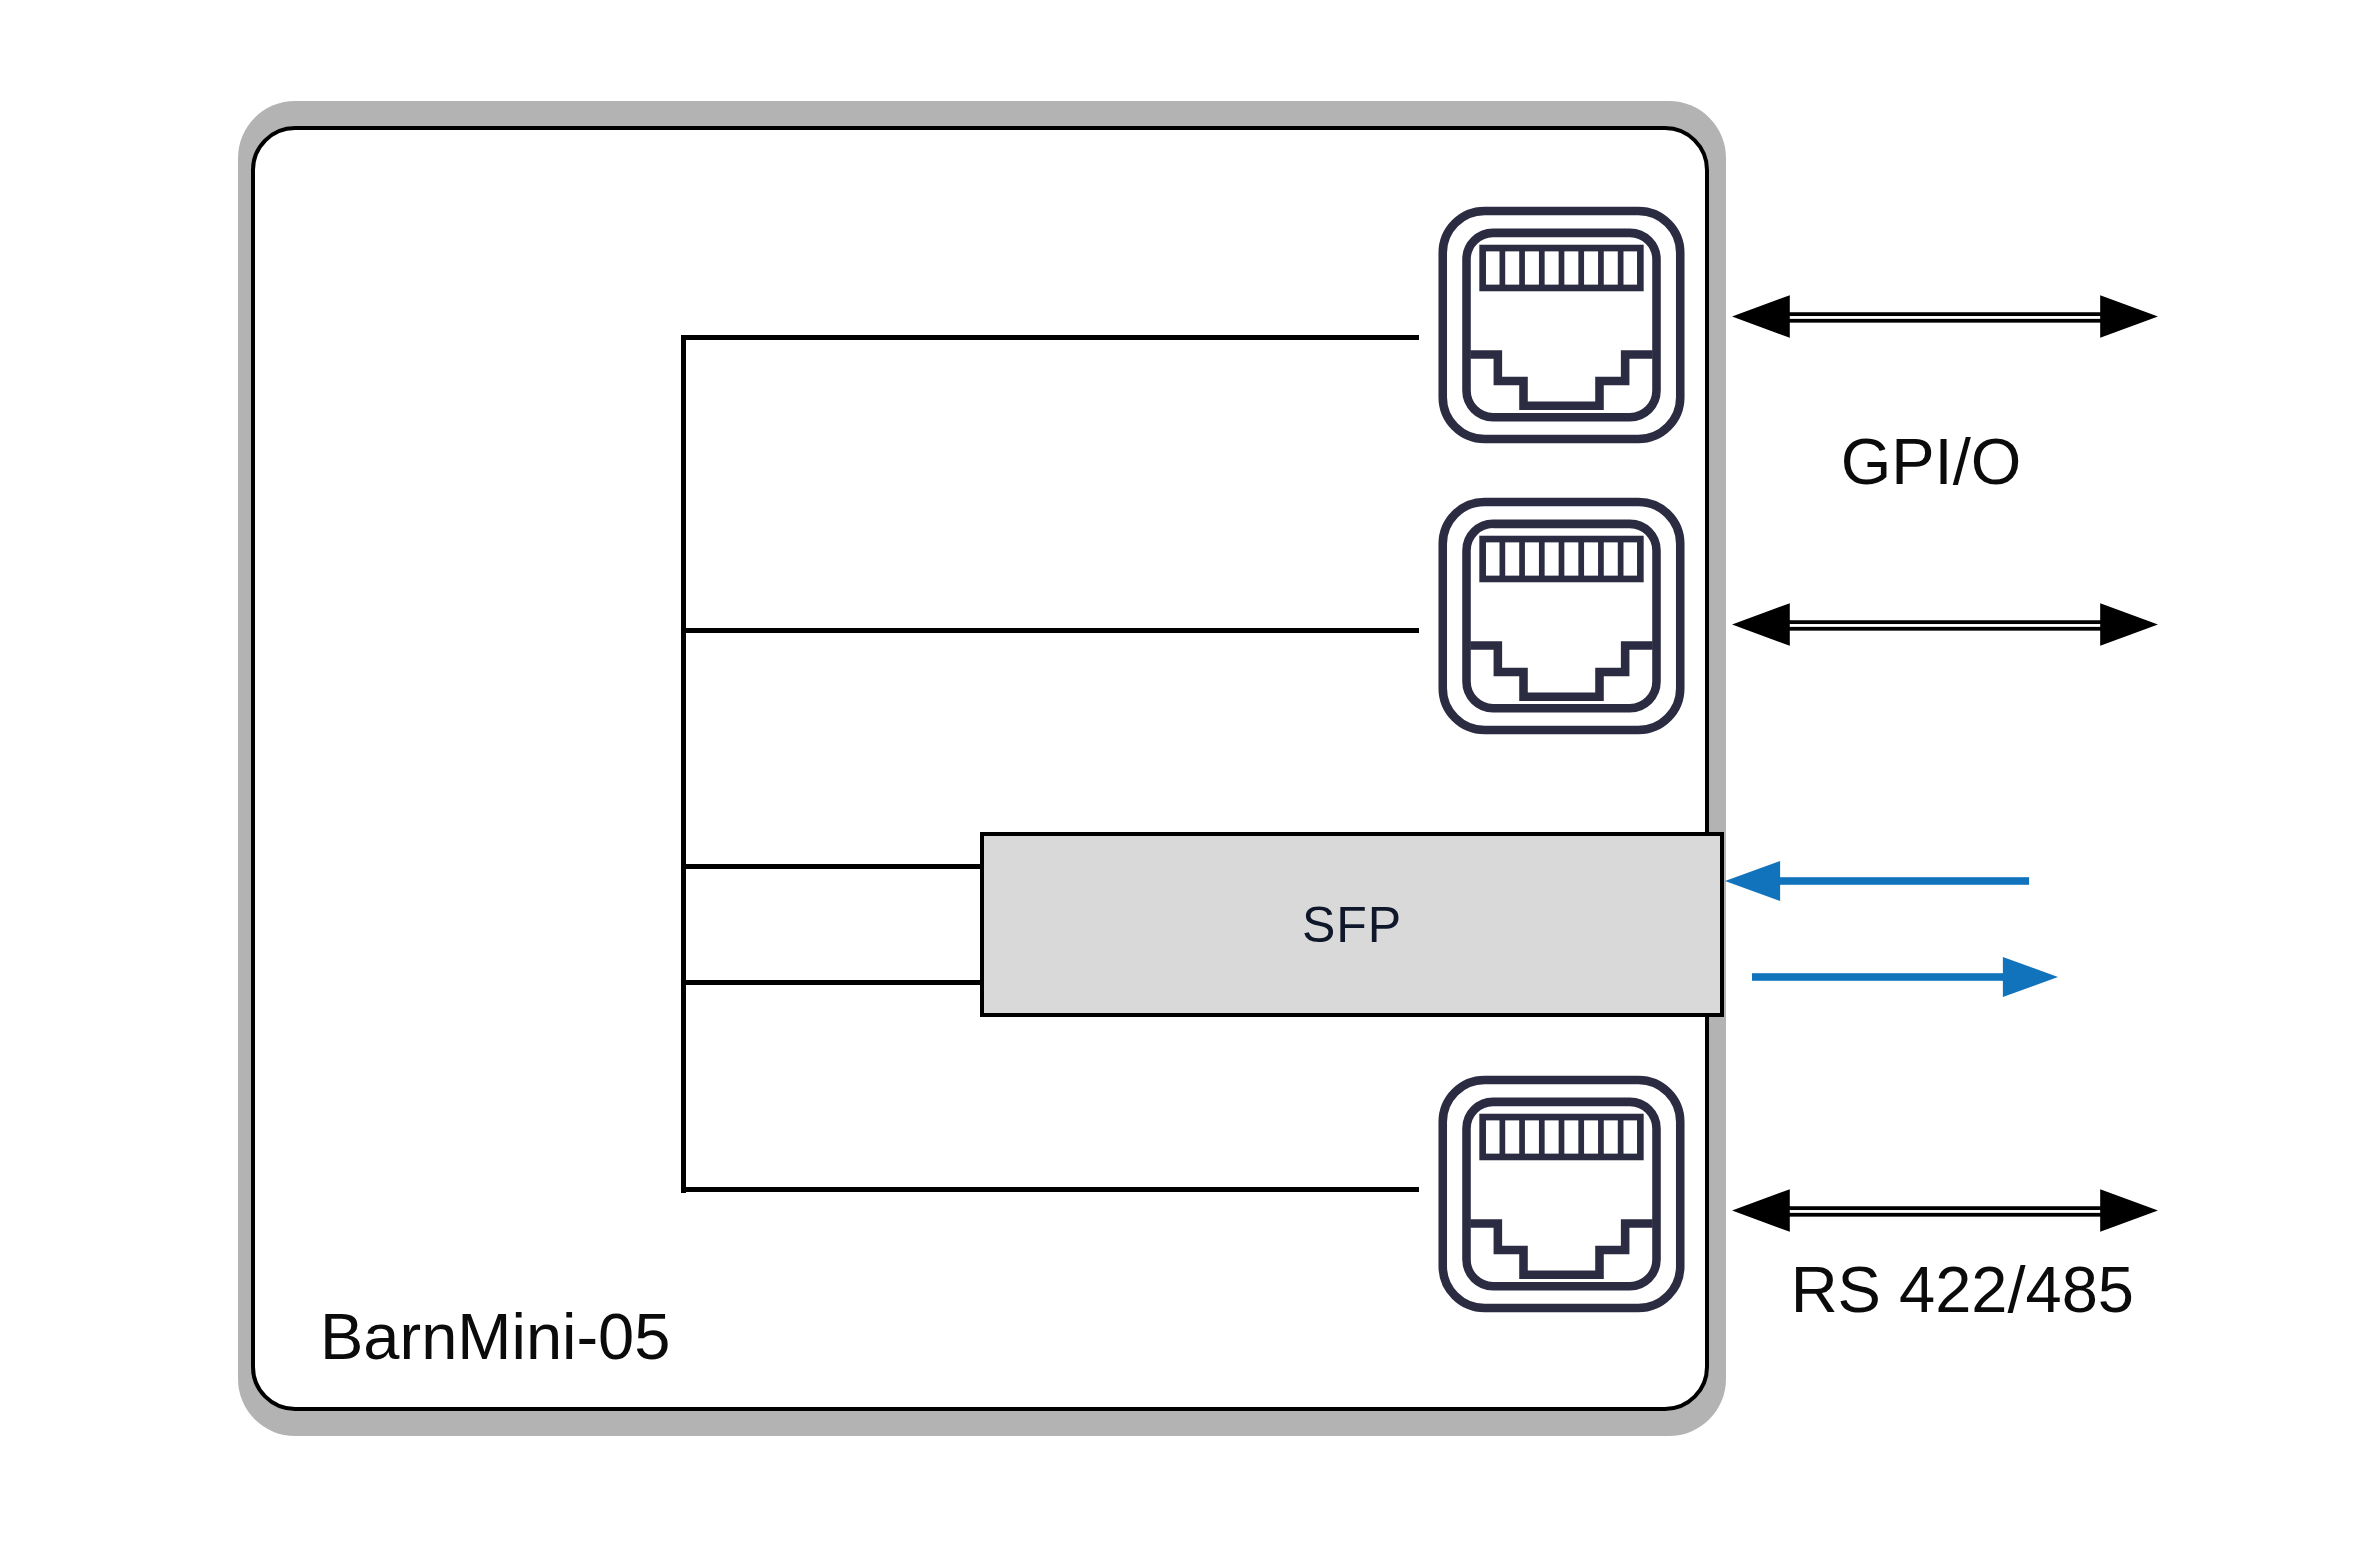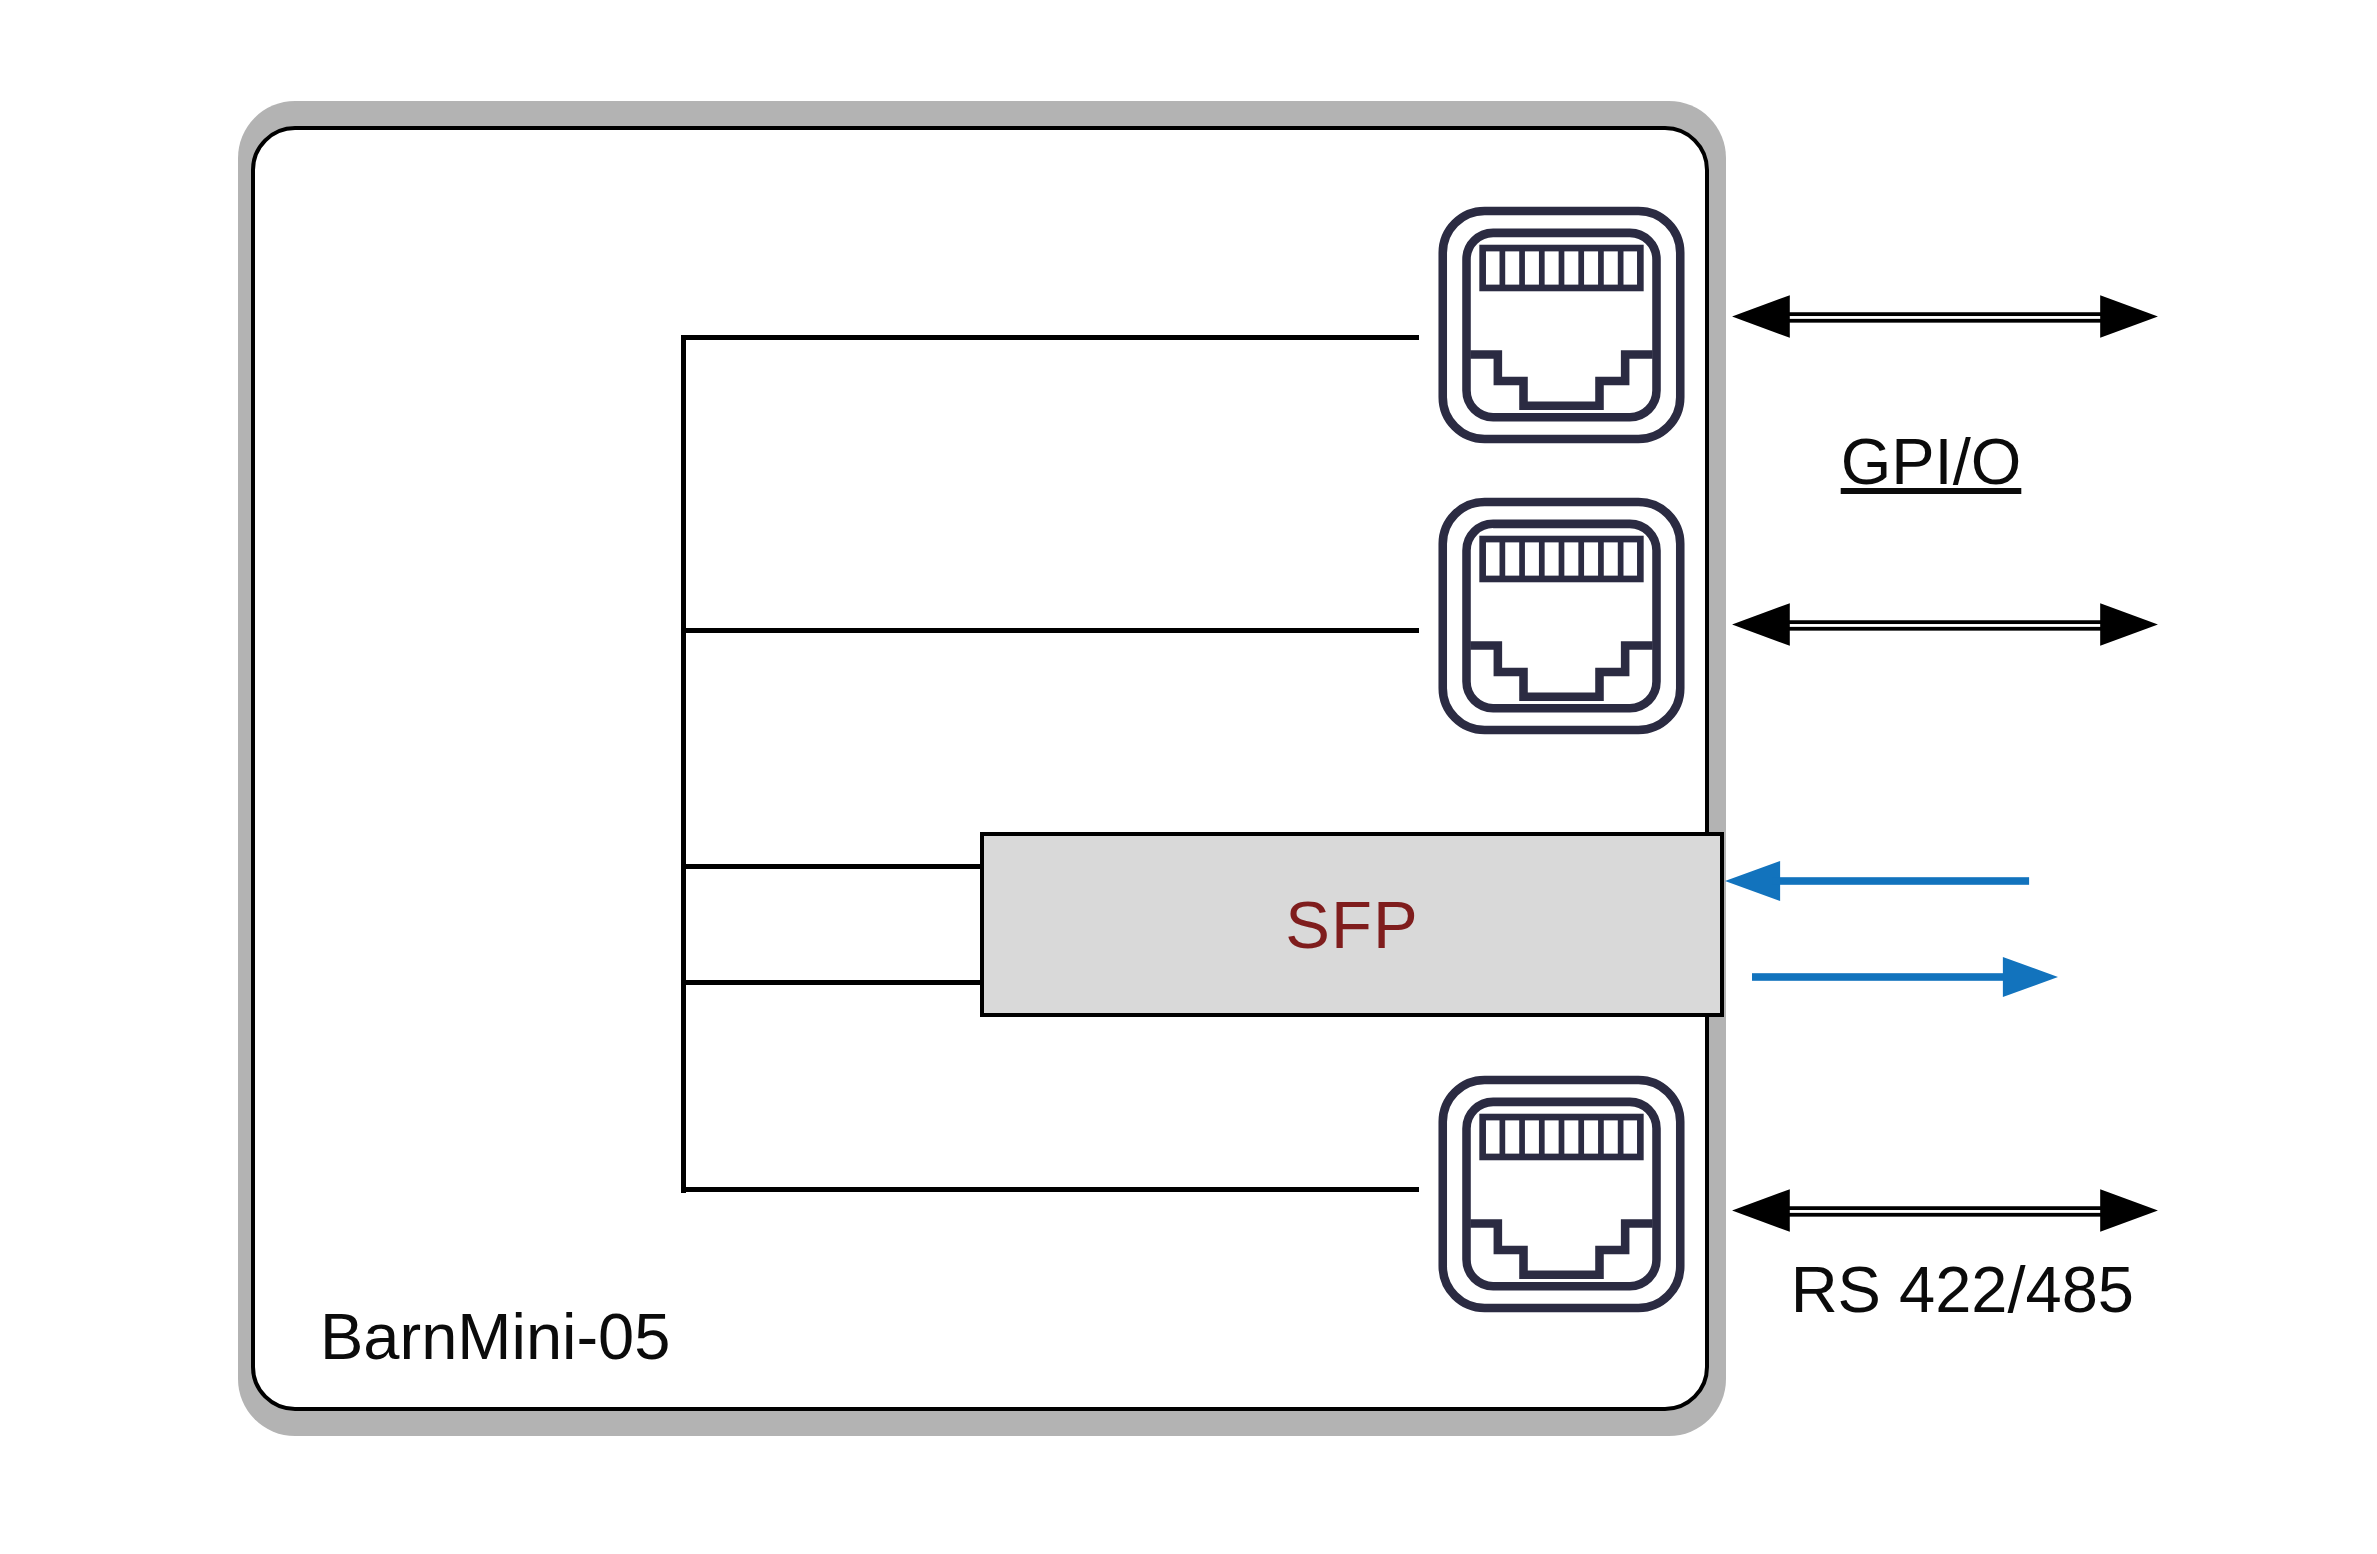--- a/index.html
+++ b/index.html
@@ -55,7 +55,7 @@
   .abl-tx{left:1752px;top:954px;}
 
   .lbl{color:#0b0b0b;font-size:65px;line-height:1.1;white-space:nowrap;}
-  .lbl-gpio{left:1798px;top:426px;width:266px;text-align:center;text-decoration:underline;}
+  .lbl-gpio{left:1798px;top:426px;width:266px;text-align:center;}
   .lbl-rs{left:1788px;top:1254px;width:346px;text-align:right;}
   .lbl-device{left:320px;top:1301px;font-size:65px;}
 </style>

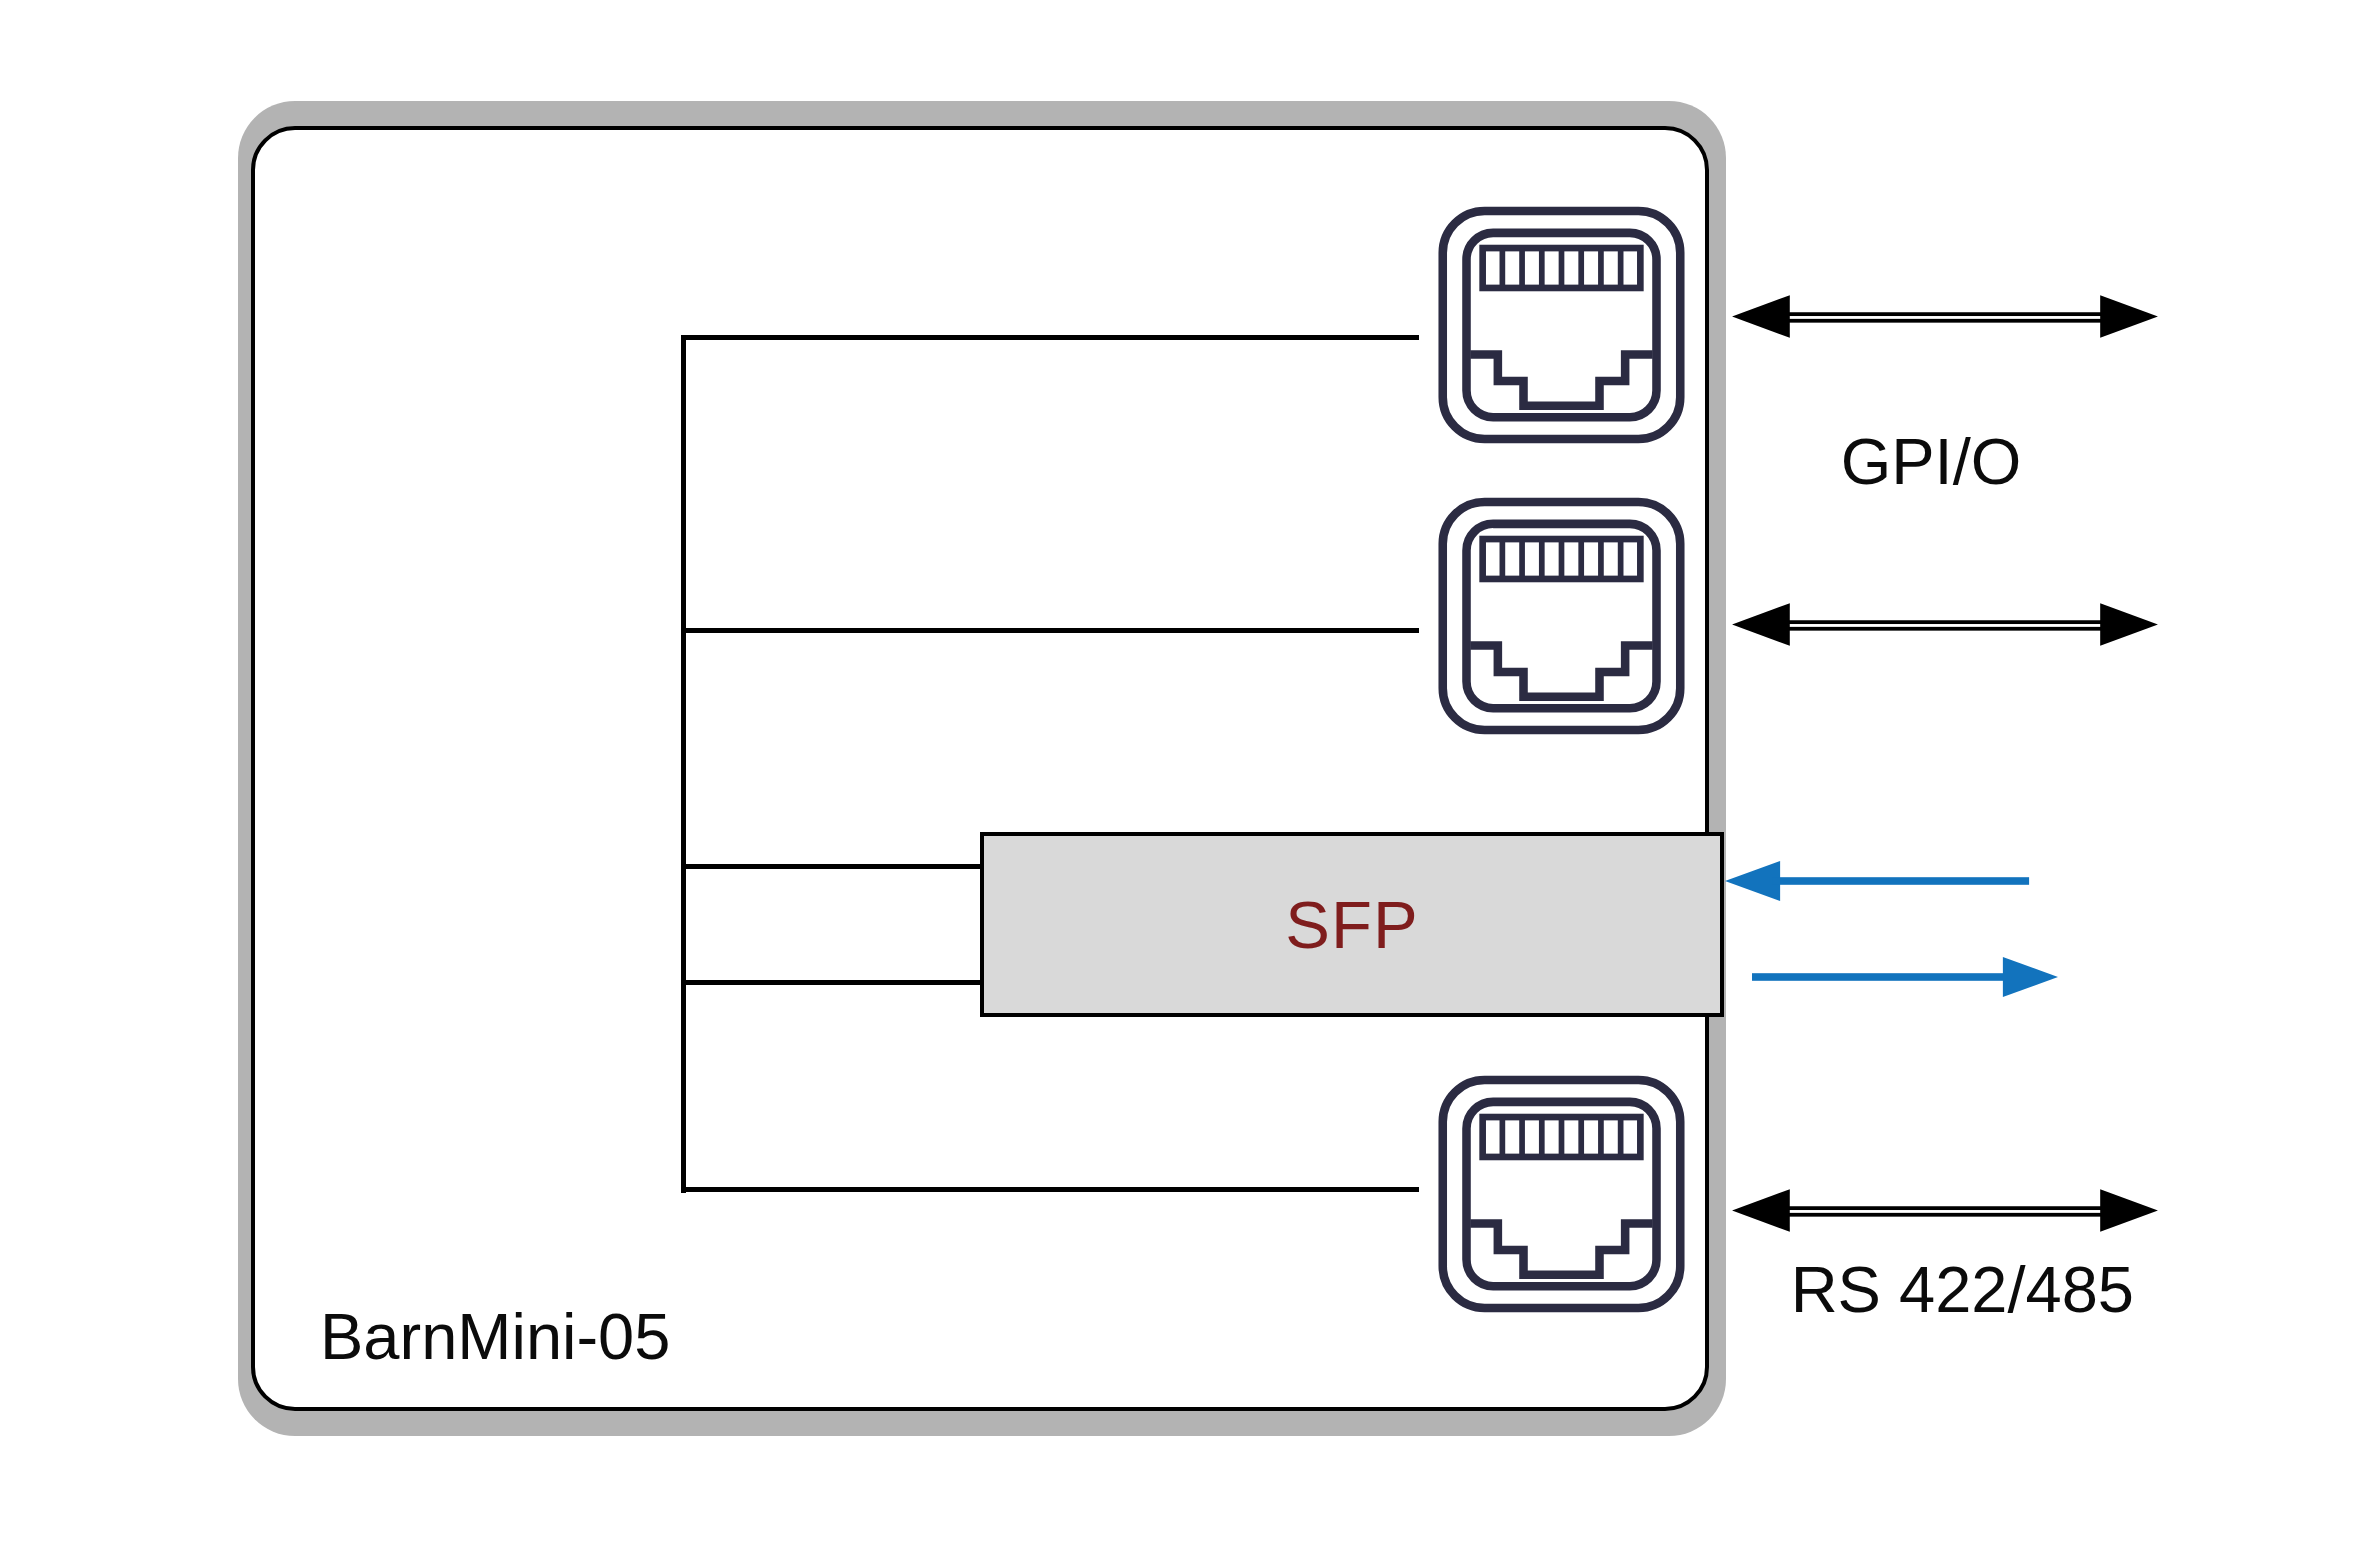--- a/index.html
+++ b/index.html
@@ -31,7 +31,7 @@
   .sfp{left:980px;top:832px;width:744px;height:185px;
     background:var(--sfp-fill);border:4.8px solid var(--line-black);
     display:flex;align-items:center;justify-content:center;}
-  .sfp-text{font-size:67px;color:#7f1d1d;letter-spacing:1px;text-align:center;}
+  .sfp-text{font-size:50px;color:#0f172a;letter-spacing:1px;text-align:center;}
 
   .rj45{width:247px;height:238px;}
   .rj45-1{left:1438px;top:206px;}

